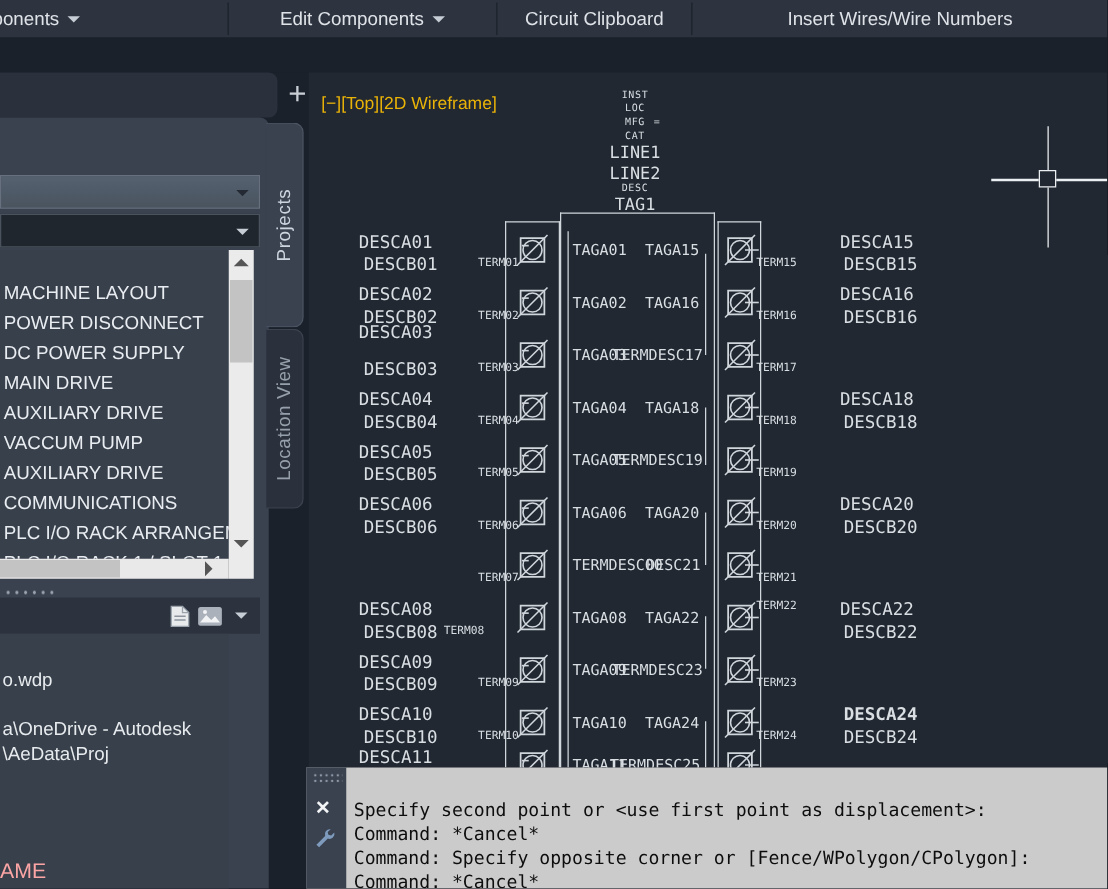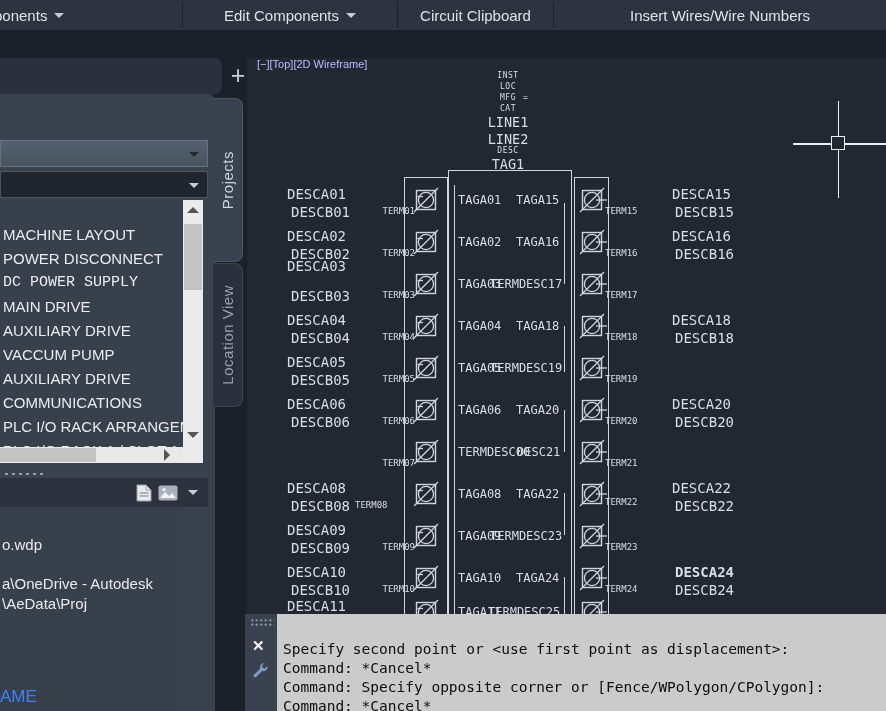--- a/index.html
+++ b/index.html
@@ -67,7 +67,7 @@
 
   
   #dwg{left:247px;top:58px;width:639px;height:556px;background:#212831;overflow:hidden;}
-  #vp-label{position:absolute;left:10px;top:0;color:#c4b5fd;font-size:11px;}
+  #vp-label{position:absolute;left:10px;top:16px;color:#eab308;font-size:14px;}
   .dwg-line{position:absolute;background:#d0d6dc;}
   .dwg-text{position:absolute;color:#d9dee3;font-family:"DejaVu Sans Mono",monospace;white-space:nowrap;}
   .hd-s{font-size:8px;letter-spacing:.5px;}

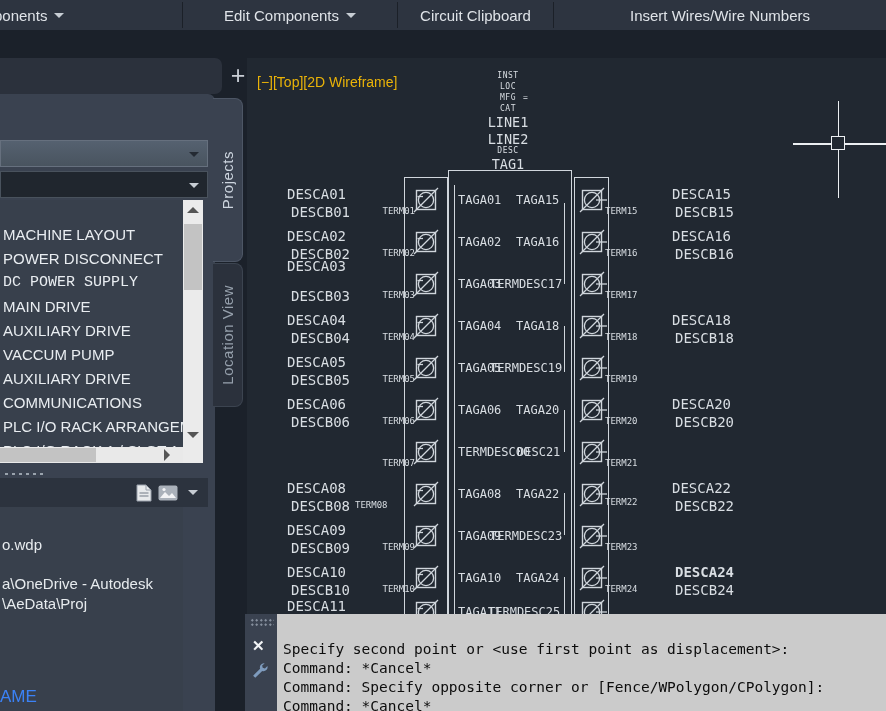--- a/index.html
+++ b/index.html
@@ -175,7 +175,7 @@
   <div id="sb-list" class="abs">
       <div class="sb-item" style="top: 26px;">MACHINE LAYOUT</div>
       <div class="sb-item" style="top: 50px;">POWER DISCONNECT</div>
-      <div class="sb-item" style="top: 74px; font-family: Liberation Mono, monospace;">DC POWER SUPPLY</div>
+      <div class="sb-item" style="top: 74px;">DC POWER SUPPLY</div>
       <div class="sb-item" style="top: 98px;">MAIN DRIVE</div>
       <div class="sb-item" style="top: 122px;">AUXILIARY DRIVE</div>
       <div class="sb-item" style="top: 146px;">VACCUM PUMP</div>

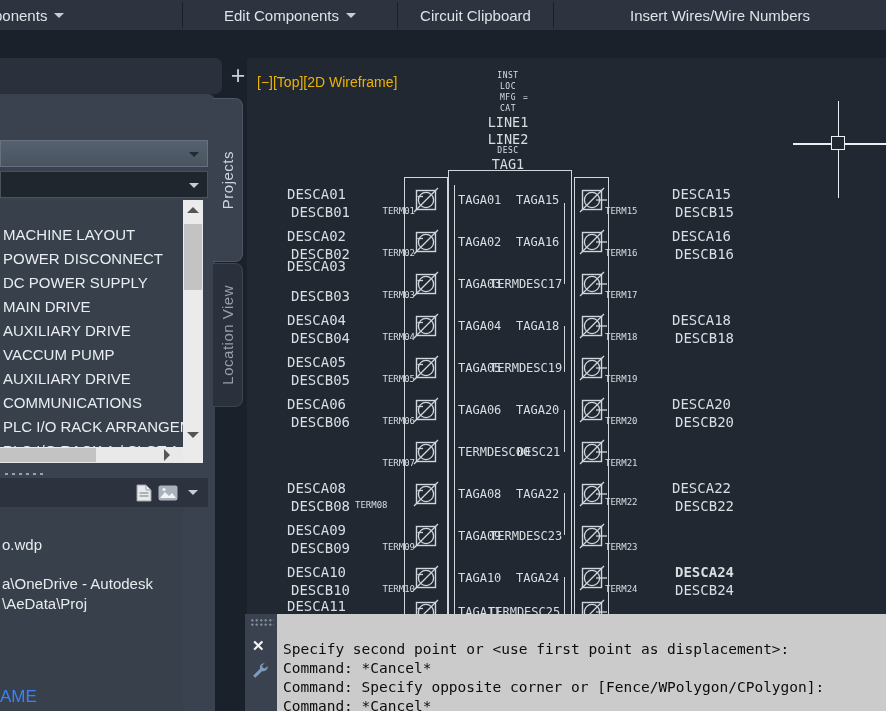--- a/index.html
+++ b/index.html
@@ -397,7 +397,7 @@
           <line x1="1" y1="25" x2="25" y2="1" stroke="#d0d6dc" stroke-width="1.3"></line>
           <path d="M17 13 H28" stroke="#d0d6dc" stroke-width="1.3" fill="none"></path>
         </svg>
-        <div class="dwg-text term-t" style="left: 358px; top: 439px;">TERM22</div>
+        <div class="dwg-text term-t" style="left: 358px; top: 422px;">TERM22</div>
         <div class="dwg-text desc-t" style="left: 425px; top: 421.5px;">DESCA22</div>
         <div class="dwg-text desc-t" style="left: 428px; top: 439.5px;">DESCB22</div>
         <div class="dwg-text desc-t" style="left: 40px; top: 463.5px;">DESCA09</div>

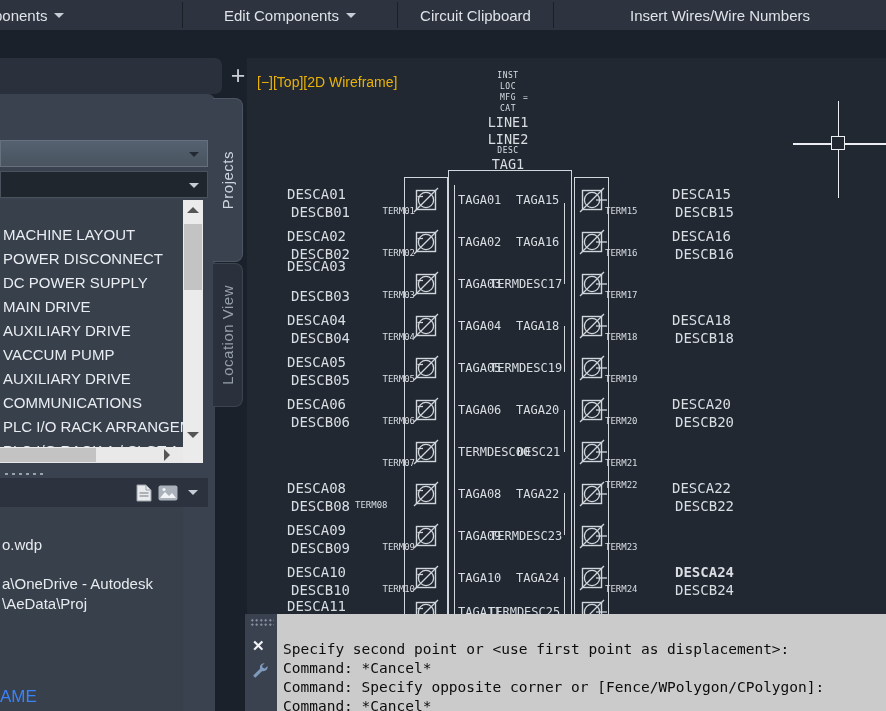--- a/index.html
+++ b/index.html
@@ -53,7 +53,7 @@
   #sb-header2{left:0;top:478px;width:208px;height:29px;background:#2c333e;}
   #sb-details{left:0;top:507px;width:183px;height:204px;background:#38404c;overflow:hidden;}
   .det-line{position:absolute;left:2px;color:#e7ebee;font-size:15px;white-space:nowrap;}
-  #sb-bottom-text{left:0px;top:687px;color:#3b82f6;font-size:17px;}
+  #sb-bottom-text{left:0px;top:687px;color:#fca5a5;font-size:17px;}
 
   
   .vtab{left:213px;width:30px;box-sizing:border-box;display:flex;align-items:center;justify-content:center;}

